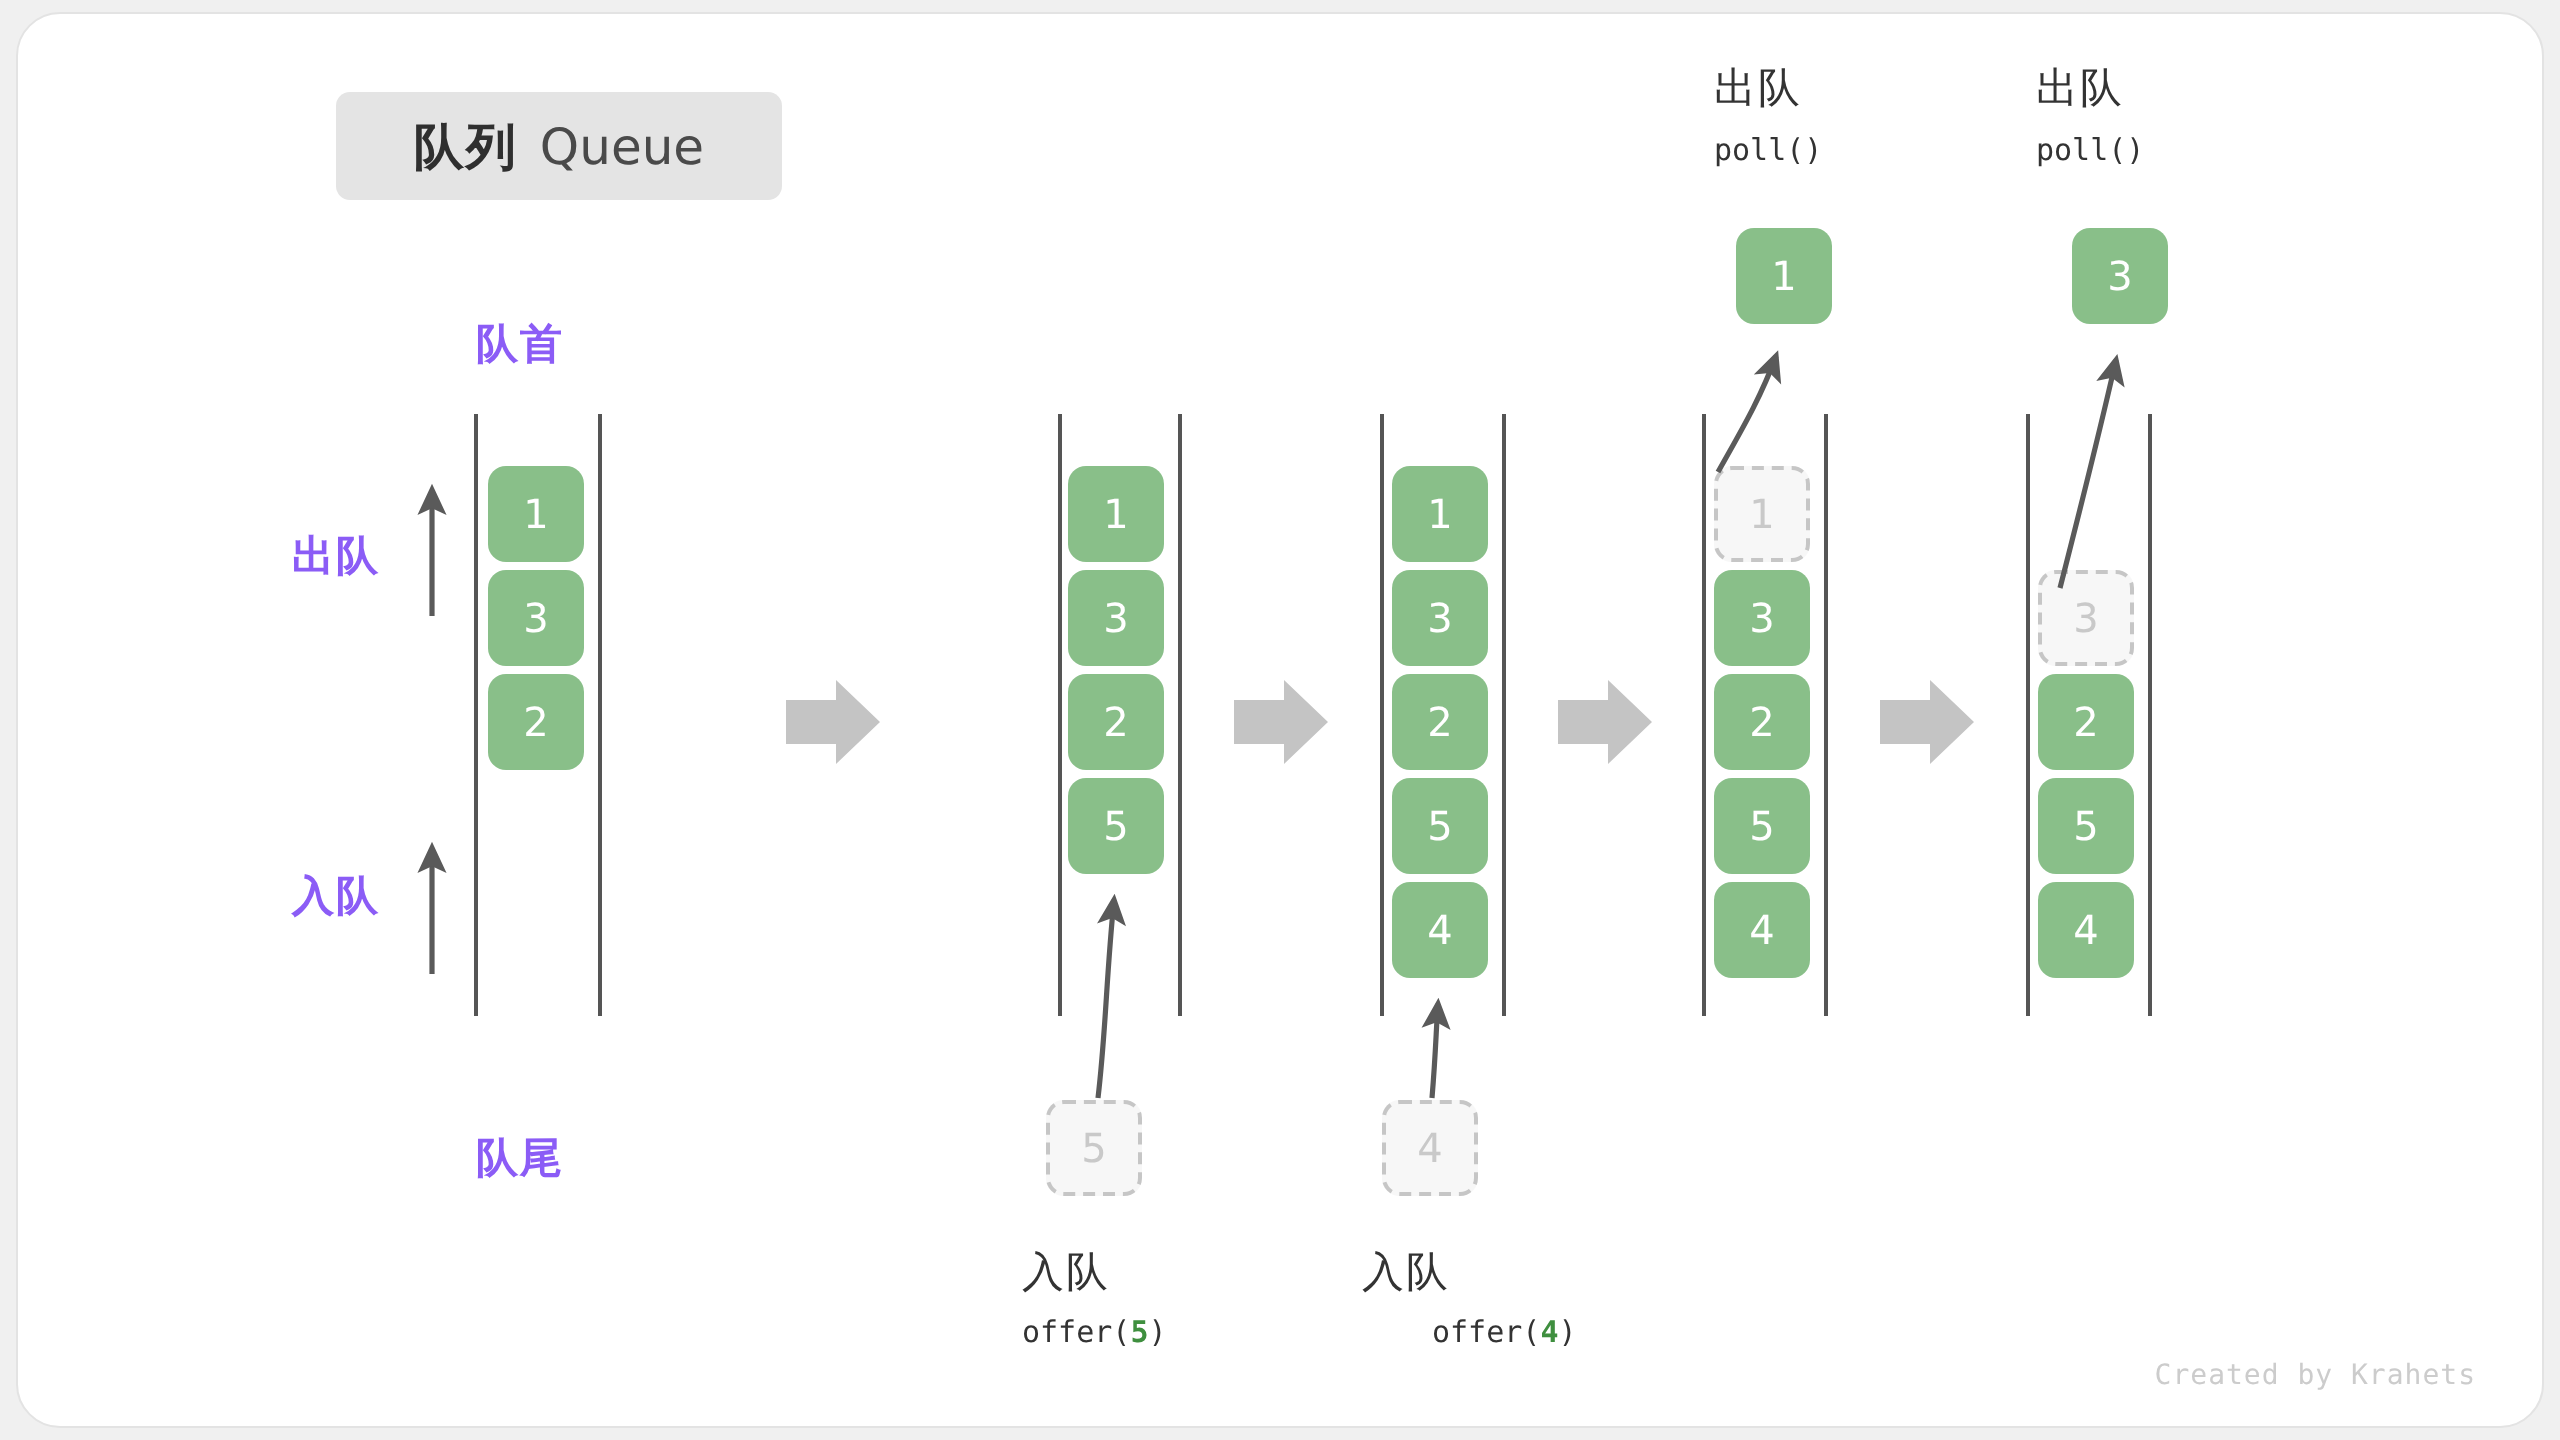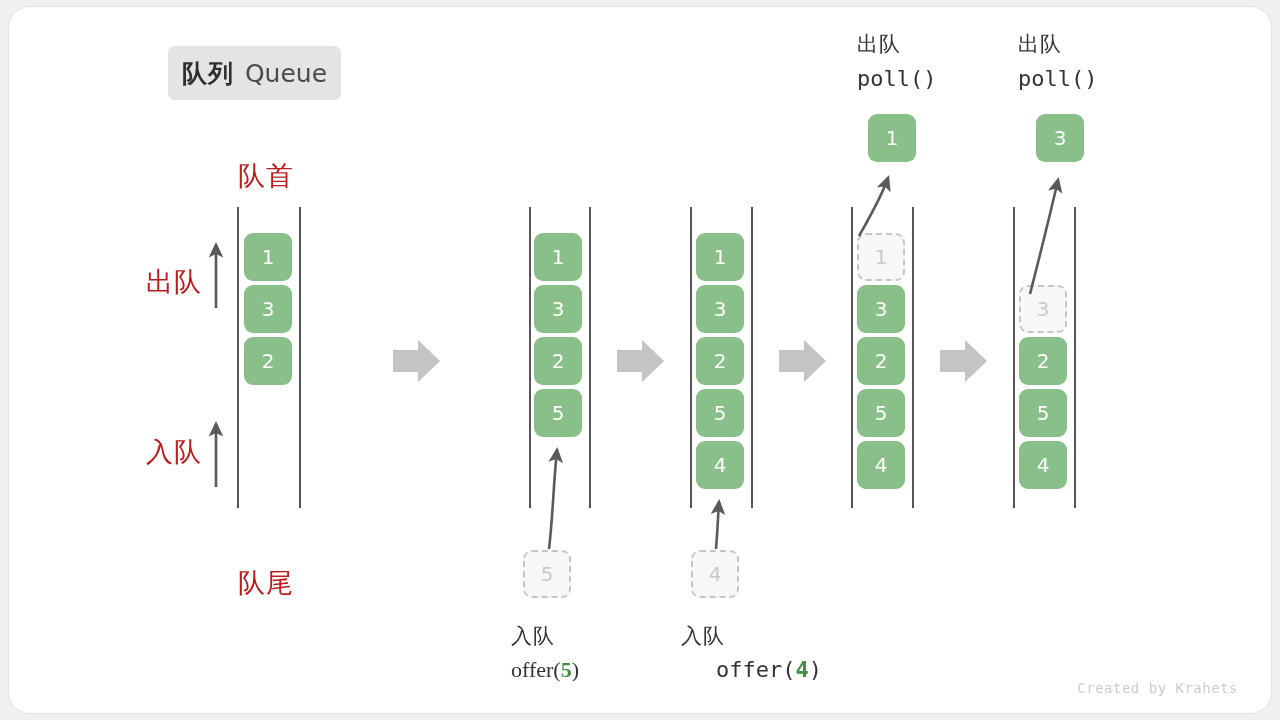--- a/index.html
+++ b/index.html
@@ -34,7 +34,7 @@
   .title-badge {
     position: absolute;
     left: 168px; top: 46px;
-    width: 173px; height: 54px;
+    width: 223px; height: 54px;
     background: #e4e4e4;
     border-radius: 7px;
     display: flex;

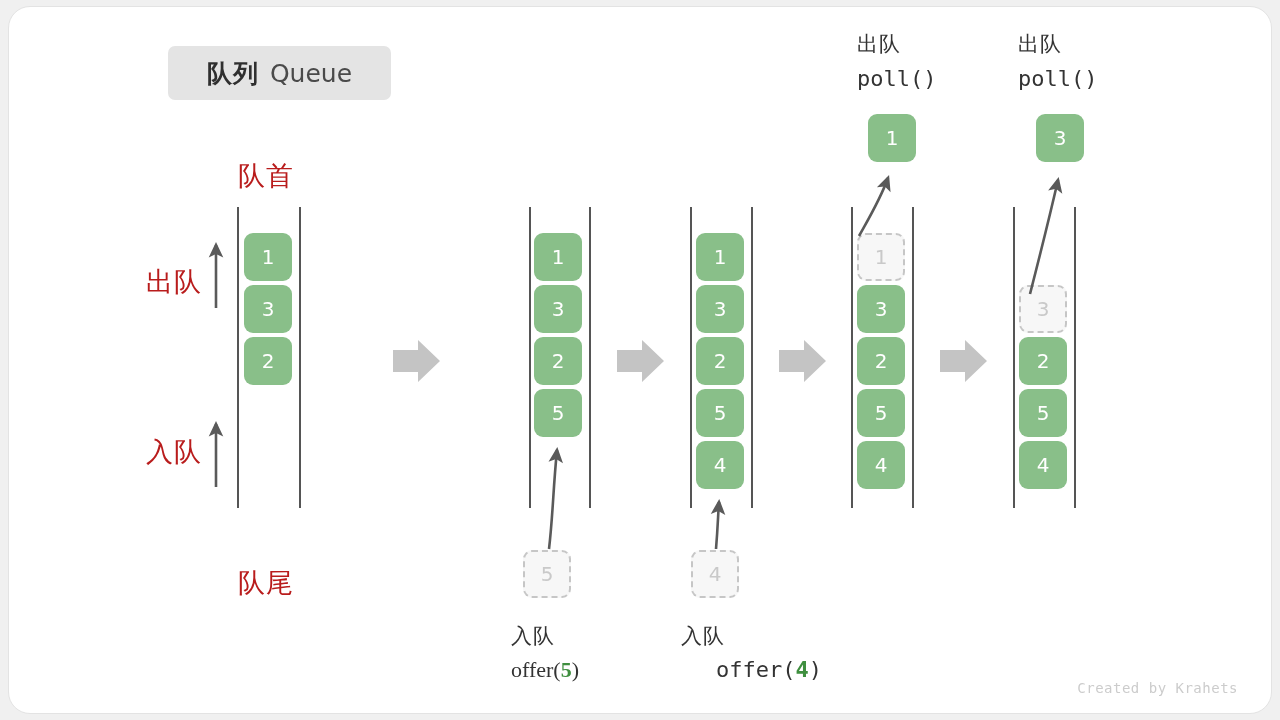--- a/index.html
+++ b/index.html
@@ -72,7 +72,7 @@
   }
   .lbl-mono {
     font-family: "DejaVu Sans Mono", "Liberation Mono", monospace;
-    font-size: 22px;
+    font-size: 15px;
     color: #333333;
   }
   .num-accent { color: #3f8f3f; font-weight: bold; }

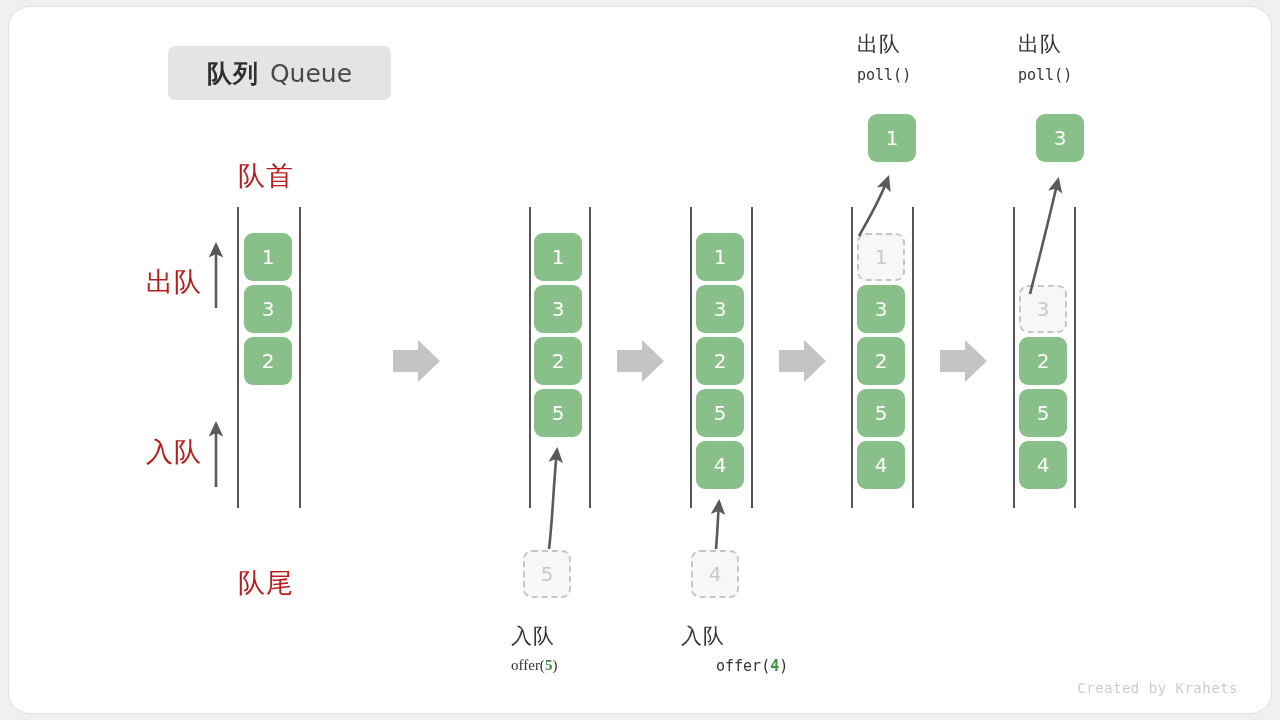--- a/index.html
+++ b/index.html
@@ -60,9 +60,9 @@
     white-space: pre;
   }
   .lbl-bold-cn {
-    font-size: 27px;
-    font-weight: normal;
-    color: #b91c1c;
+    font-size: 21px;
+    font-weight: bold;
+    color: #8b5cf6;
     letter-spacing: 1px;
   }
   .lbl-cn {

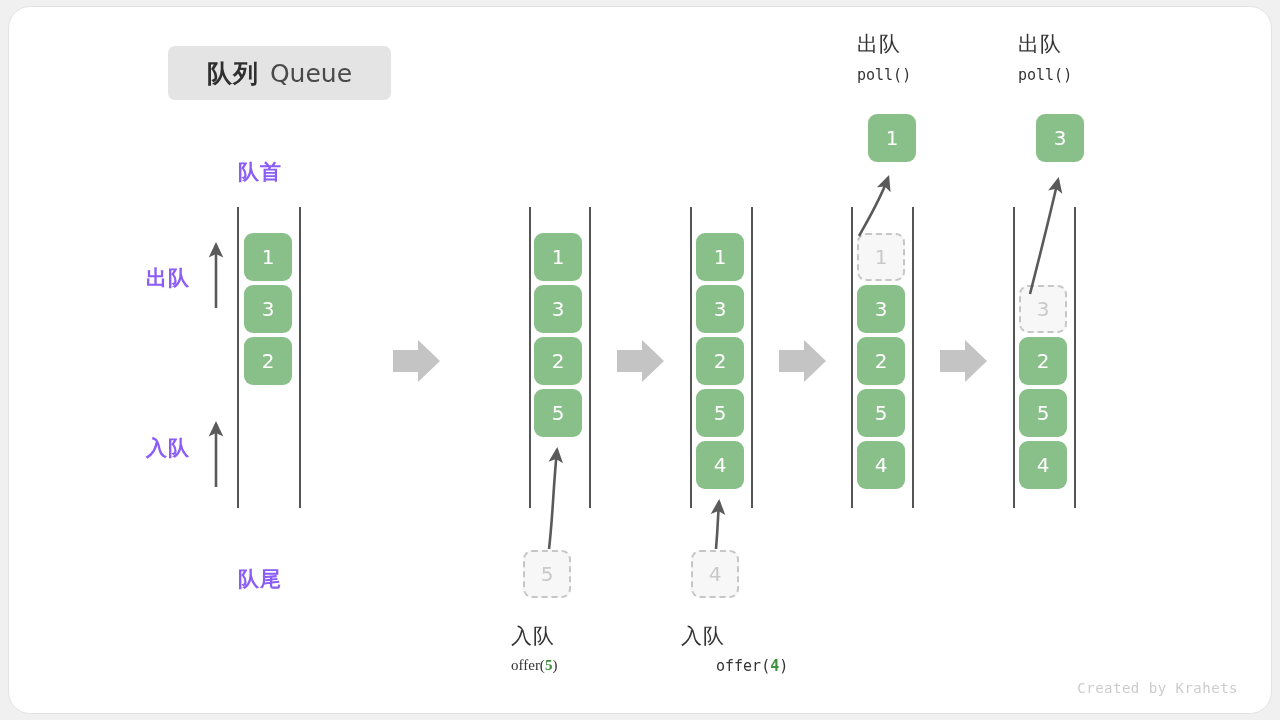--- a/index.html
+++ b/index.html
@@ -147,7 +147,7 @@
     <div class="cell ghost" style="left:523px; top:550px;">5</div>
   </div>
   <div class="lbl lbl-cn" style="left:511px; top:622px;">入队</div>
-  <div class="lbl lbl-mono" style="left:511px; top:657px;font-family:Liberation Serif, serif;">offer(<span class="num-accent">5</span>)</div>
+  <div class="lbl lbl-mono" style="left:511px; top:657px;">offer(<span class="num-accent">5</span>)</div>
 
   <div class="col">
     <div class="rail" style="left:690px; top:207px; height:301px;"></div>

